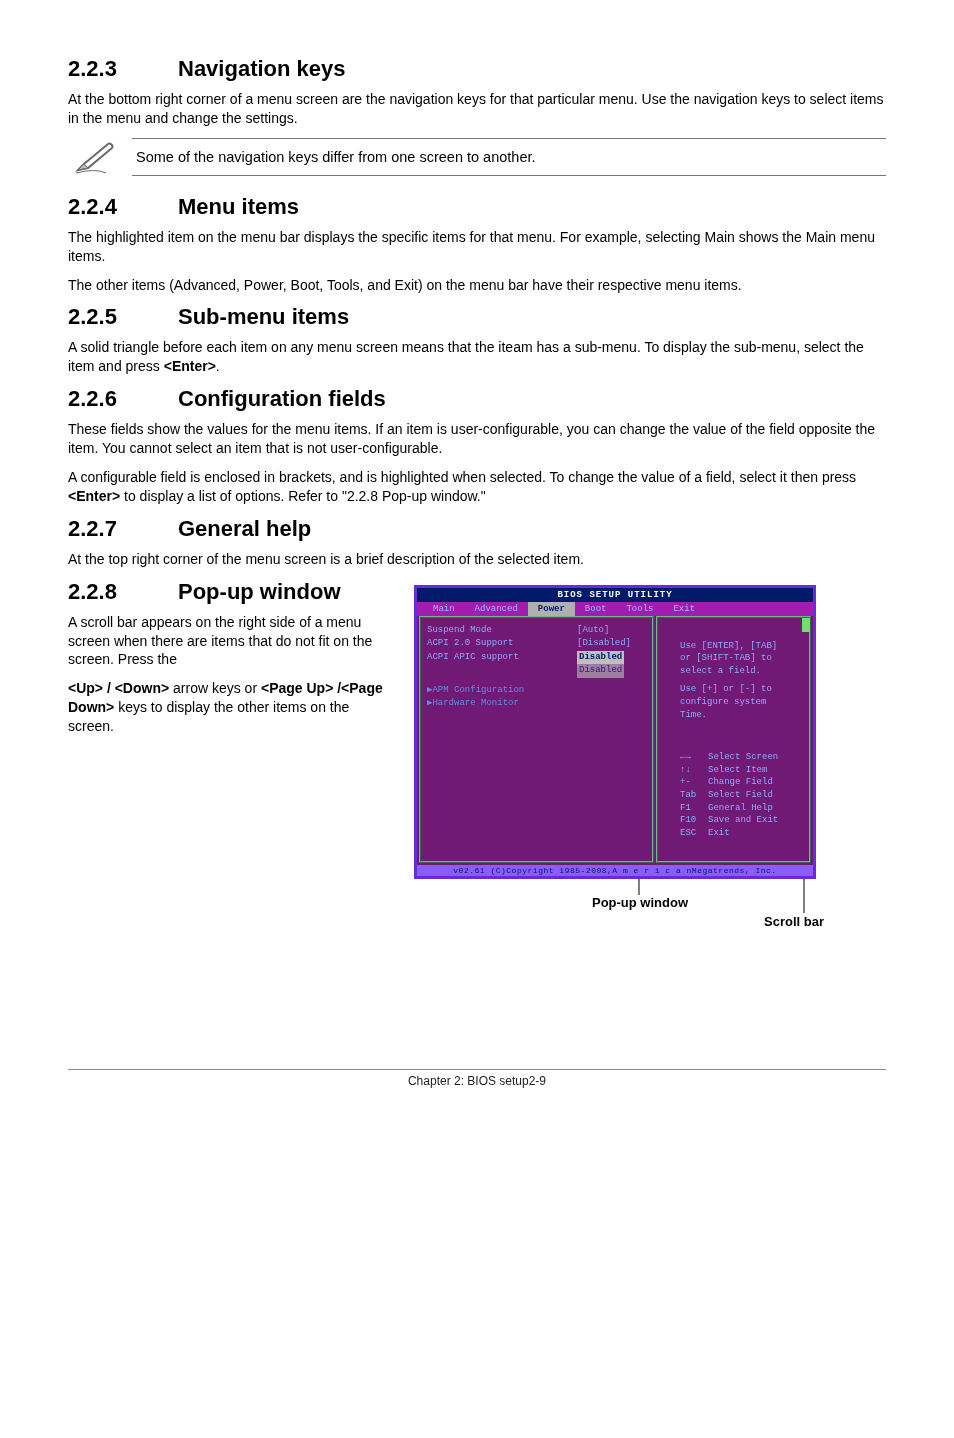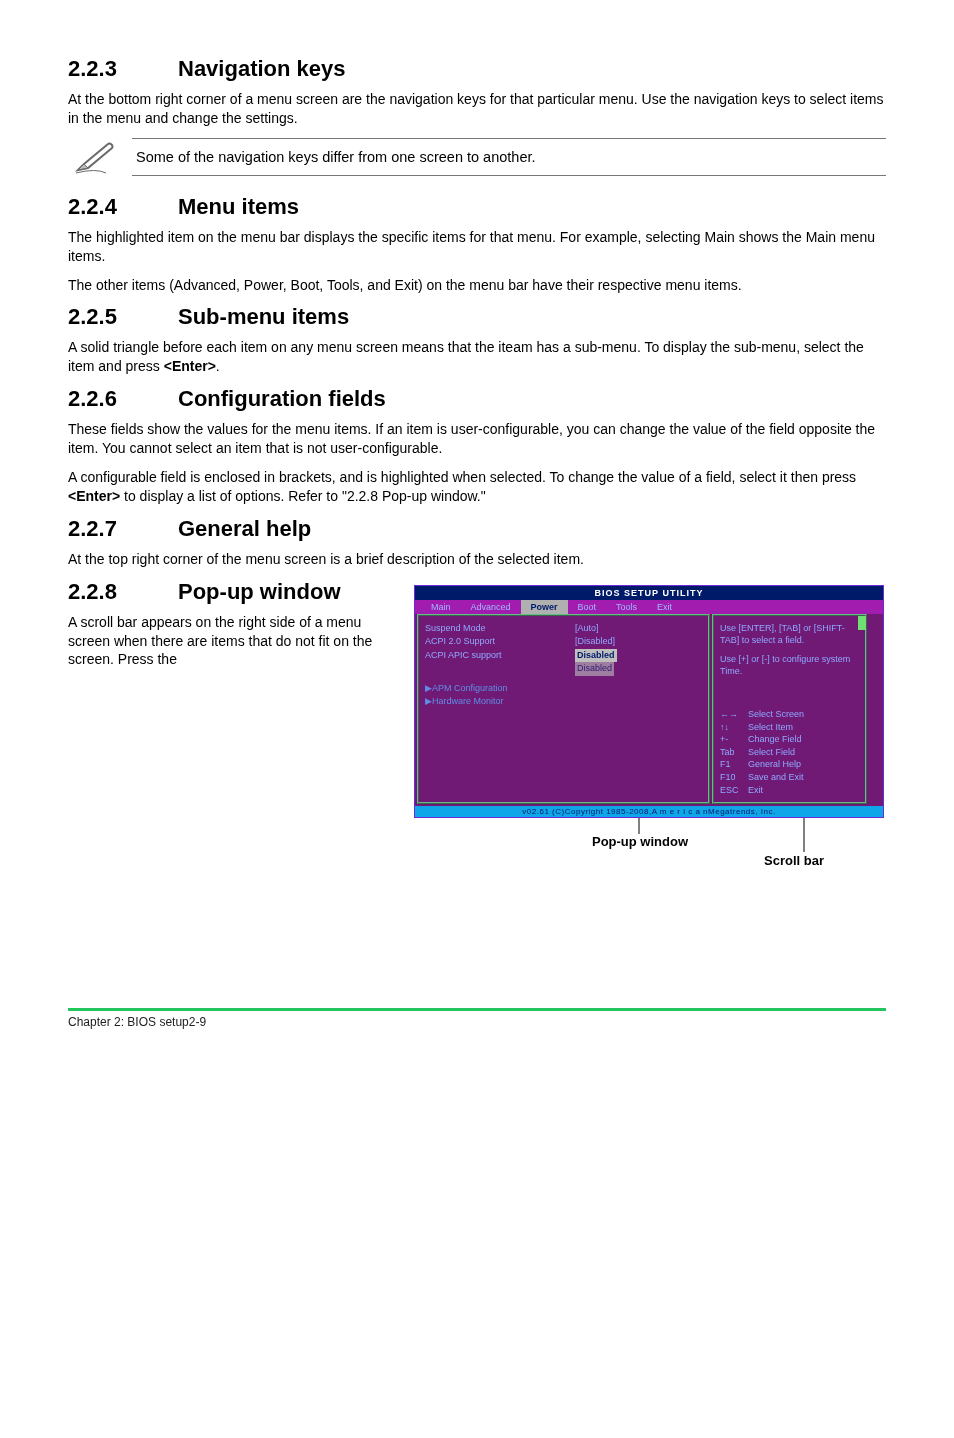--- a/index.html
+++ b/index.html
@@ -16,7 +16,7 @@
   .lcol { flex: 0 0 330px; }
   .rcol { flex: 1; }
   .bios-wrap { position: relative; margin-top: 6px; }
-  .bios { background: #d8d8d8; border: 1px solid #6d28d9; font-family: Liberation Sans, sans-serif; font-size: 9px; color: #fff; width: 470px; }
+  .bios { background: #d8d8d8; border: 3px solid #6d28d9; font-family: Liberation Mono, monospace; font-size: 9px; color: #fff; width: 402px; }
   .bios-title { background: #001a6a; color: #fff; font-weight: bold; text-align: center; padding: 2px 0; letter-spacing: 1px; font-size: 9px; }
   .bios-tabs { background: #a21caf; display: flex; padding: 0 6px; font-size: 9px; }
   .bios-tab { padding: 2px 10px; color: #9fb9ff; }

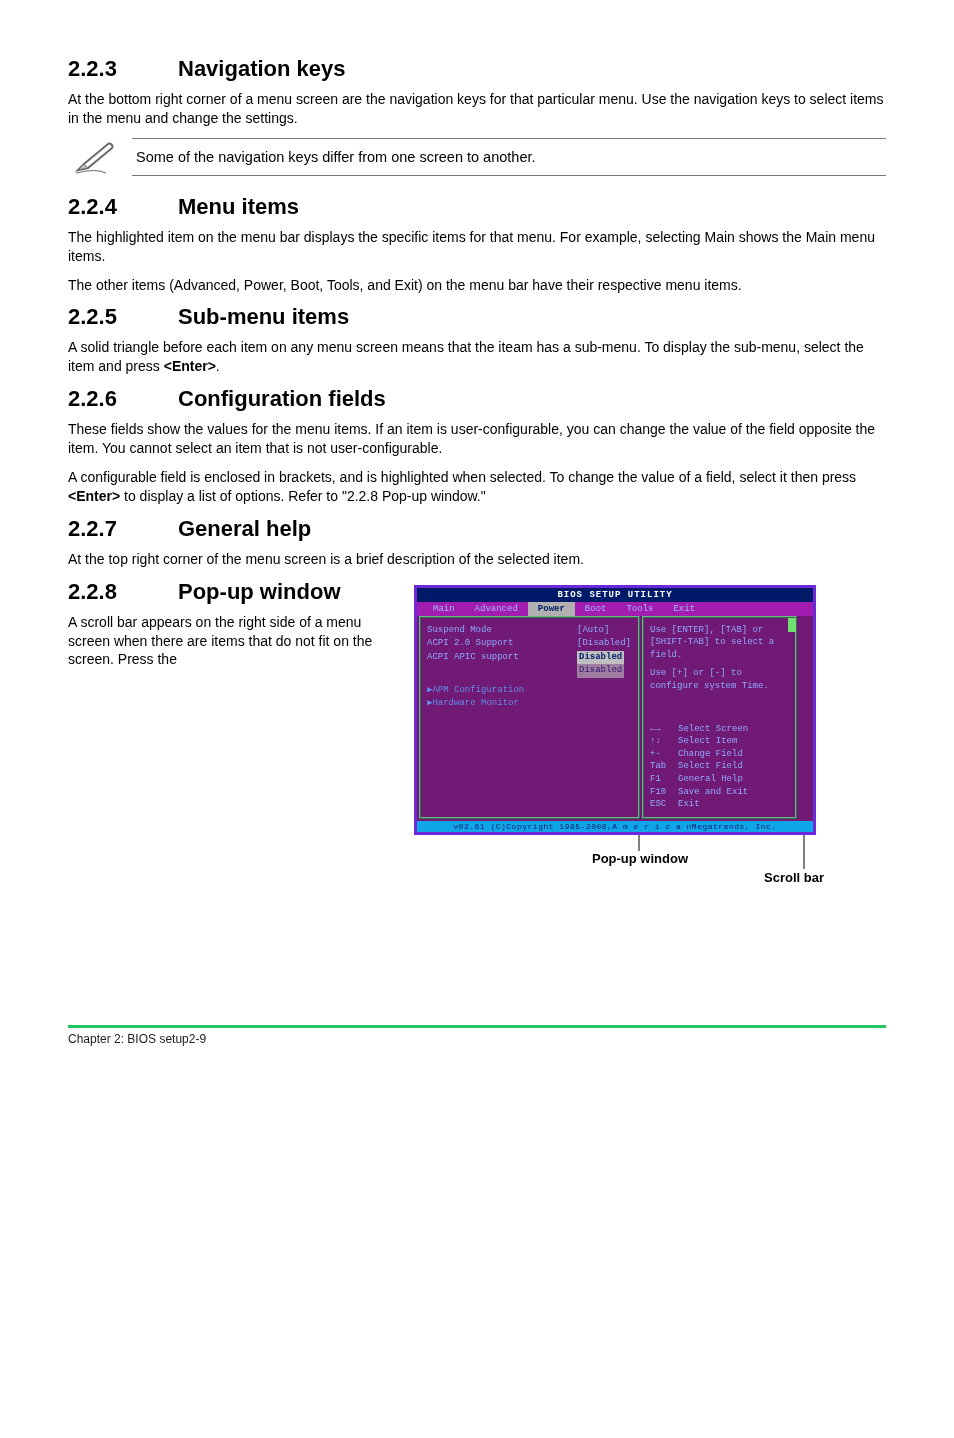--- a/index.html
+++ b/index.html
@@ -28,7 +28,7 @@
   .bios-left .row .lbl { flex: 0 0 150px; }
   .bios-left .hi { background: #bfbfbf; color: #001a6a; display:inline-block; padding:0 2px; }
   .bios-left .sub { color: #5f8de6; }
-  .bios-right { flex: 0 0 155px; border: 2px ridge #6b8; margin: 0 16px 2px 0; padding: 6px; color: #8fa9ff; line-height: 1.4; position:relative; }
+  .bios-right { flex: 0 0 155px; border: 2px ridge #6b8; margin: 0 2px 2px 0; padding: 22px; color: #8fa9ff; line-height: 1.4; position:relative; }
   .bios-right .sec2 { margin-top: 30px; }
   .bios-right .klabel { display:flex; }
   .bios-right .klabel .k { flex:0 0 28px; }

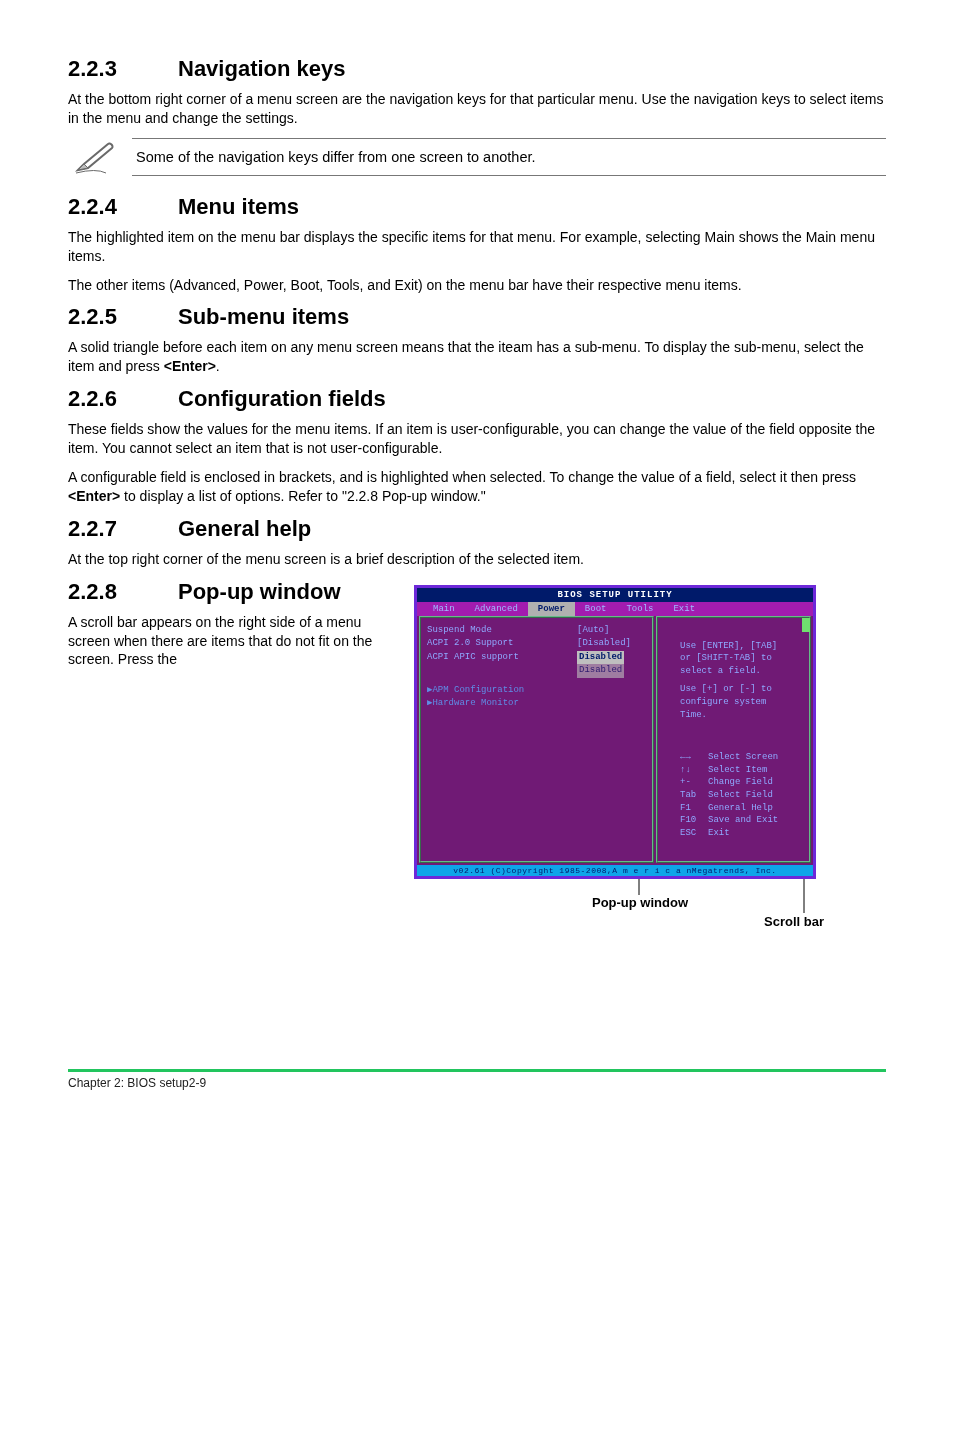--- a/index.html
+++ b/index.html
@@ -91,6 +91,9 @@
     </div>
 
     <div class="para">A scroll bar appears on the right side of a menu screen when there are items that do not fit on the screen. Press the</div>
+    <div class="para">
+      <b>&lt;Up&gt; / &lt;Down&gt;</b><span> arrow keys or </span><b>&lt;Page Up&gt; /&lt;Page Down&gt;</b><span> keys to display the other items on the screen.</span>
+    </div>
   </div>
 
   <div class="rcol">

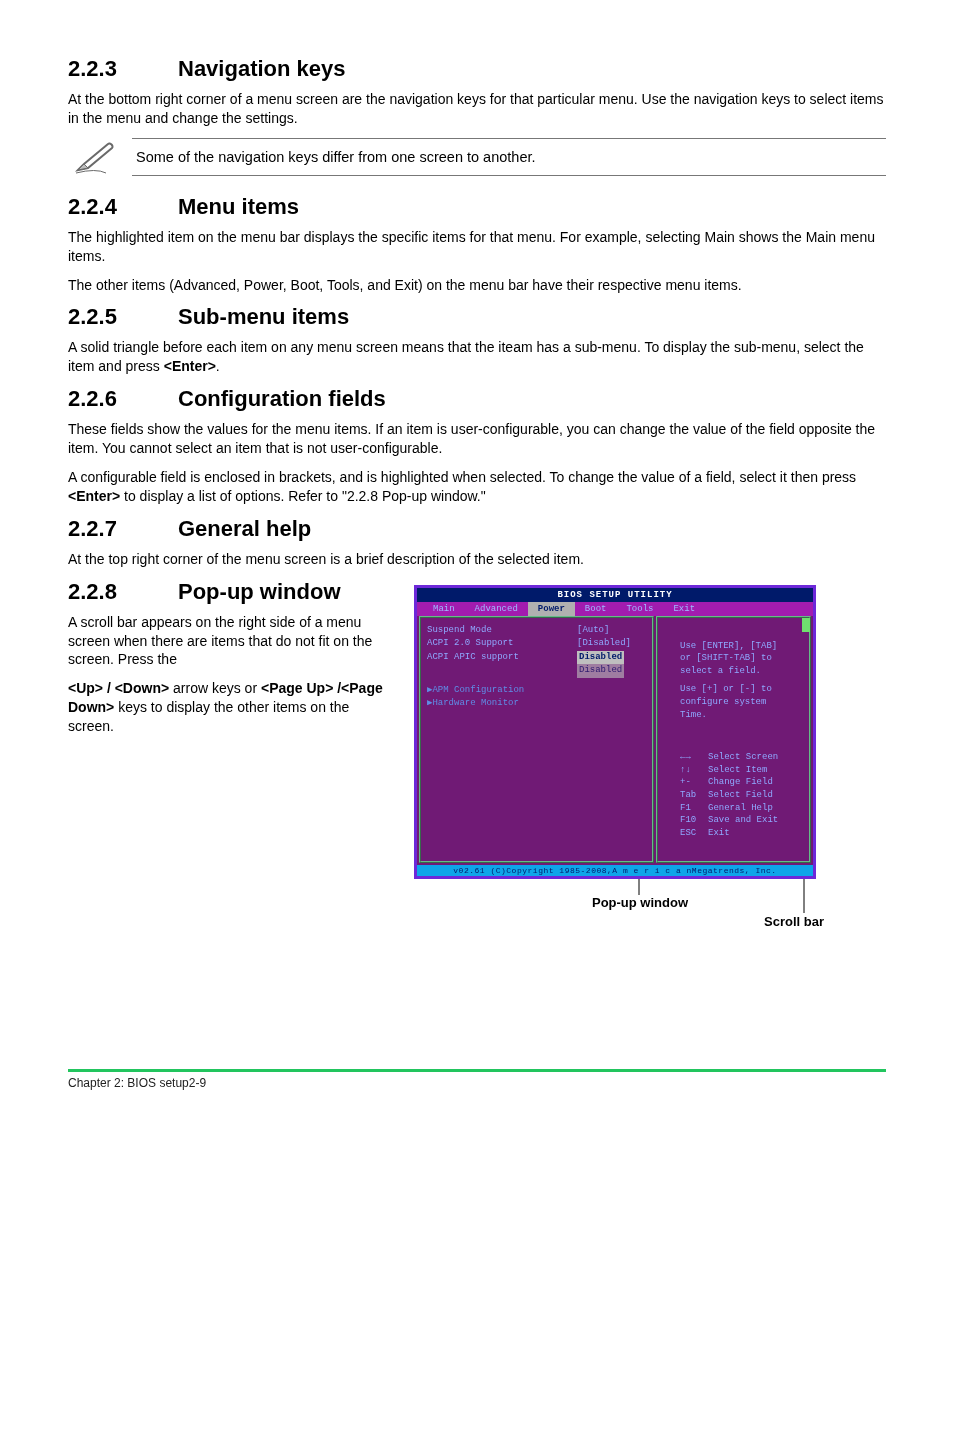--- a/index.html
+++ b/index.html
@@ -33,7 +33,7 @@
   .bios-right .klabel { display:flex; }
   .bios-right .klabel .k { flex:0 0 28px; }
   .bios-scroll-handle { position:absolute; top:0; right:-1px; width:8px; height:14px; background:#6fe06f; }
-  .bios-foot { background: #0ea5e9; color: #001a6a; font-size: 8px; text-align: center; padding: 1px 0; letter-spacing: 0.5px; }
+  .bios-foot { background: #8b5cf6; color: #001a6a; font-size: 8px; text-align: center; padding: 1px 0; letter-spacing: 0.5px; }
   .callout-label { font-size: 13px; font-weight: bold; text-align: center; margin-top: 4px; }
   .scroll-label { font-size: 13px; font-weight: bold; position: relative; text-align: right; padding-right: 62px; }
   .footer-rule { border-top: 3px solid #22c55e; margin-top: 140px; padding-top: 4px; display:flex; justify-content:flex-start; font-size: 12px; color:#222; }

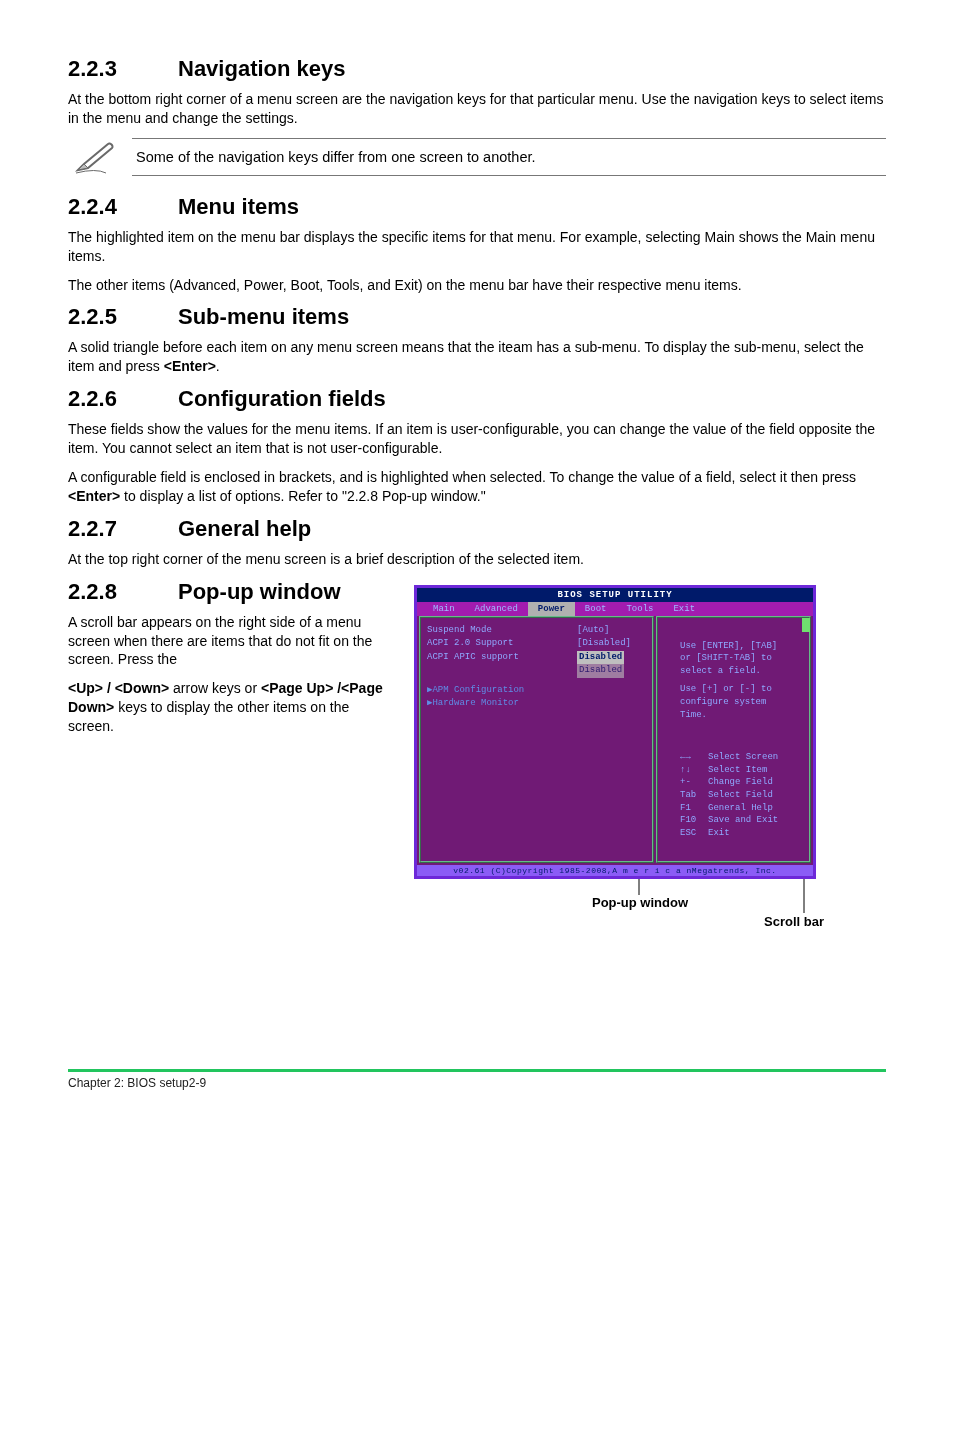--- a/index.html
+++ b/index.html
@@ -36,7 +36,7 @@
   .bios-foot { background: #8b5cf6; color: #001a6a; font-size: 8px; text-align: center; padding: 1px 0; letter-spacing: 0.5px; }
   .callout-label { font-size: 13px; font-weight: bold; text-align: center; margin-top: 4px; }
   .scroll-label { font-size: 13px; font-weight: bold; position: relative; text-align: right; padding-right: 62px; }
-  .footer-rule { border-top: 3px solid #22c55e; margin-top: 140px; padding-top: 4px; display:flex; justify-content:flex-start; font-size: 12px; color:#222; }
+  .footer-rule { border-top: 1px solid #22c55e; margin-top: 140px; padding-top: 4px; display:flex; justify-content:center; font-size: 12px; color:#222; }
   .sec-gap { height: 6px; }
 </style>
 </head>

